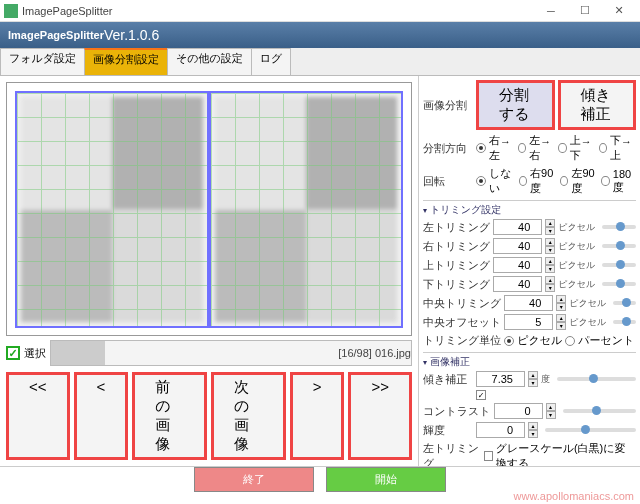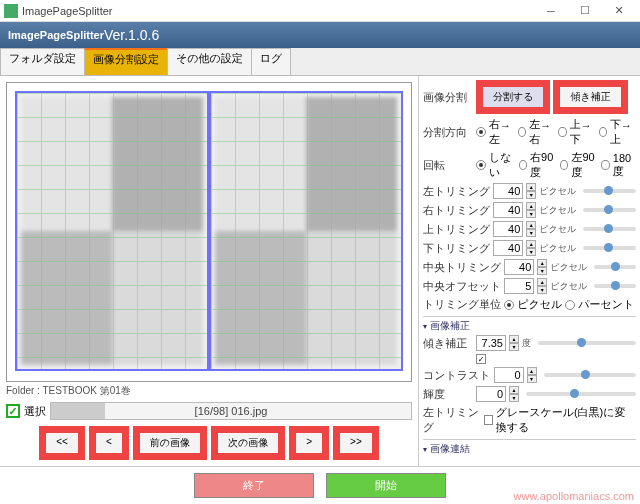--- a/index.html
+++ b/index.html
@@ -26,7 +26,7 @@
 .chk{width:14px;height:14px;border:2px solid #2a2;display:inline-flex;align-items:center;justify-content:center;color:#2a2;font-weight:bold}
 .prog{flex:1;height:18px;border:1px solid #bbb;background:linear-gradient(90deg,#ccc 15%,#f4f4f4 15%);display:flex;align-items:center;justify-content:center;font-size:10px;color:#444}
 .navrow{display:flex;justify-content:center;gap:4px;margin-top:6px}
-.btn{padding:3px 10px;border:7px solid #ef4444;background:#f4f4f4;cursor:pointer;font-size:10px}
+.btn{padding:3px 20px;border:3px solid #ef4444;background:#f4f4f4;cursor:pointer;font-size:15px}
 .right{width:222px;border-left:1px solid #ccc;padding:4px;overflow:hidden;font-size:10px}
 .row{display:flex;align-items:center;gap:3px;margin-bottom:3px}
 .row label{min-width:50px;color:#333}

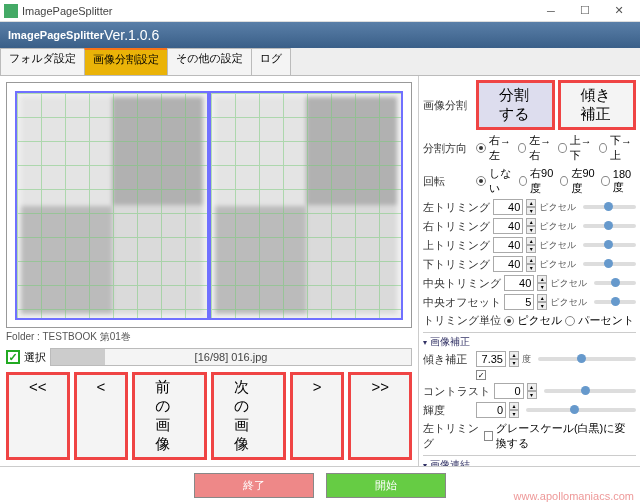--- a/index.html
+++ b/index.html
@@ -131,6 +131,7 @@
         <span>180度</span>
     </div>
 
+    <div class="sect">トリミング設定</div>
     <div class="row">
         <label>左トリミング</label>
         <input class="num" value="40" style="">

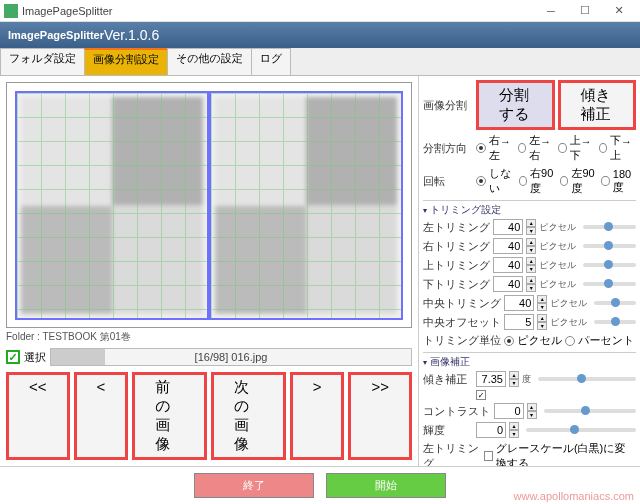--- a/index.html
+++ b/index.html
@@ -30,7 +30,7 @@
 .right{width:222px;border-left:1px solid #ccc;padding:4px;overflow:hidden;font-size:10px}
 .row{display:flex;align-items:center;gap:3px;margin-bottom:3px}
 .row label{min-width:50px;color:#333}
-.num{width:30px;border:1px solid #aaa;padding:1px 2px;text-align:right;background:#fff}
+.num{width:49px;border:1px solid #aaa;padding:1px 11px;text-align:right;background:#fff}
 .spn{width:10px;height:16px;display:flex;flex-direction:column}
 .spn span{flex:1;border:1px solid #aaa;font-size:6px;text-align:center;line-height:6px;background:#eee}
 .unit{font-size:9px;color:#555}

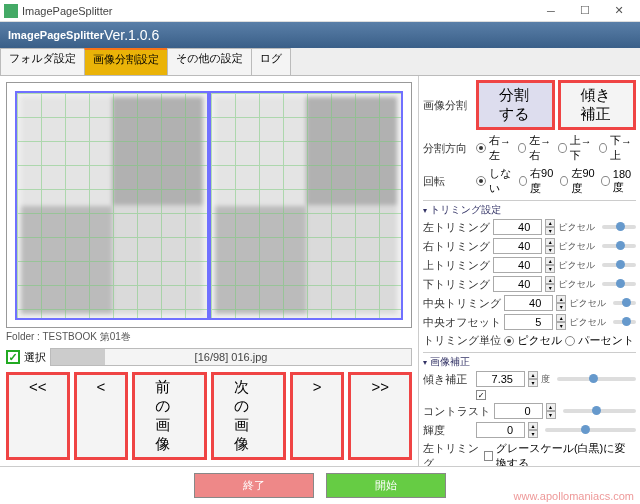--- a/index.html
+++ b/index.html
@@ -84,7 +84,6 @@
           <div class="grid"></div>
         </div>
     </div>
-    <div class="folder">Folder : TESTBOOK 第01巻</div>
     <div class="selrow">
       <span class="chk">✓</span>
       <span>選択</span>

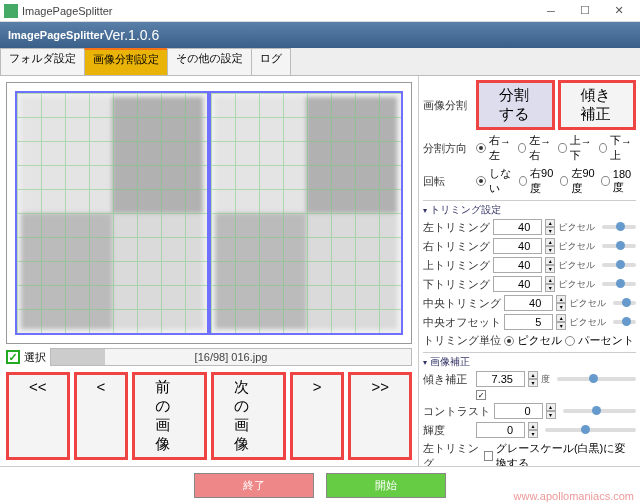--- a/index.html
+++ b/index.html
@@ -24,7 +24,7 @@
 .folder{font-size:10px;color:#555;margin-top:2px}
 .selrow{display:flex;align-items:center;gap:4px;margin-top:4px}
 .chk{width:14px;height:14px;border:2px solid #2a2;display:inline-flex;align-items:center;justify-content:center;color:#2a2;font-weight:bold}
-.prog{flex:1;height:18px;border:1px solid #bbb;background:linear-gradient(90deg,#ccc 15%,#f4f4f4 15%);display:flex;align-items:center;justify-content:center;font-size:10px;color:#444}
+.prog{flex:1;height:26px;border:1px solid #bbb;background:linear-gradient(90deg,#ccc 15%,#f4f4f4 15%);display:flex;align-items:center;justify-content:flex-end;font-size:10px;color:#444}
 .navrow{display:flex;justify-content:center;gap:4px;margin-top:6px}
 .btn{padding:3px 20px;border:3px solid #ef4444;background:#f4f4f4;cursor:pointer;font-size:15px}
 .right{width:222px;border-left:1px solid #ccc;padding:4px;overflow:hidden;font-size:10px}

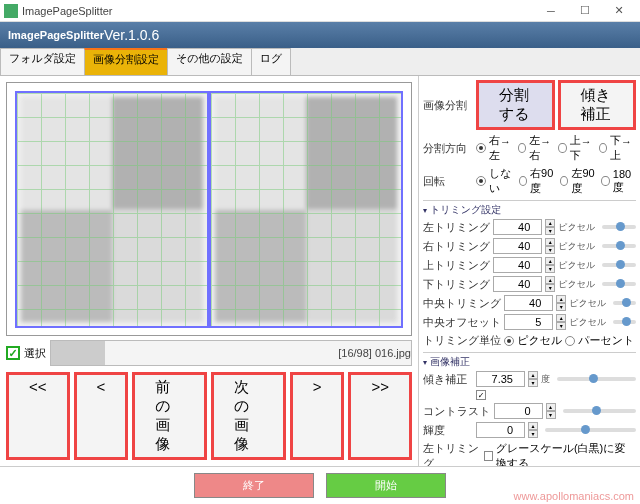--- a/index.html
+++ b/index.html
@@ -41,7 +41,7 @@
 .radio{width:10px;height:10px;border:1px solid #888;border-radius:50%;display:inline-block;vertical-align:middle}
 .radio.on::after{content:"";display:block;width:4px;height:4px;background:#333;border-radius:50%;margin:2px}
 .cb{width:10px;height:10px;border:1px solid #888;display:inline-flex;align-items:center;justify-content:center;font-size:8px}
-.footer{display:flex;justify-content:center;gap:12px;padding:6px;border-top:1px solid #ccc}
+.footer{display:flex;justify-content:center;gap:12px;padding:0;border-top:1px solid #ccc}
 .bigbtn{width:120px;padding:4px;color:#fff;text-align:center;border:1px solid #888;cursor:pointer}
 .bigbtn.end{background:#e88}
 .bigbtn.start{background:#6c4}

